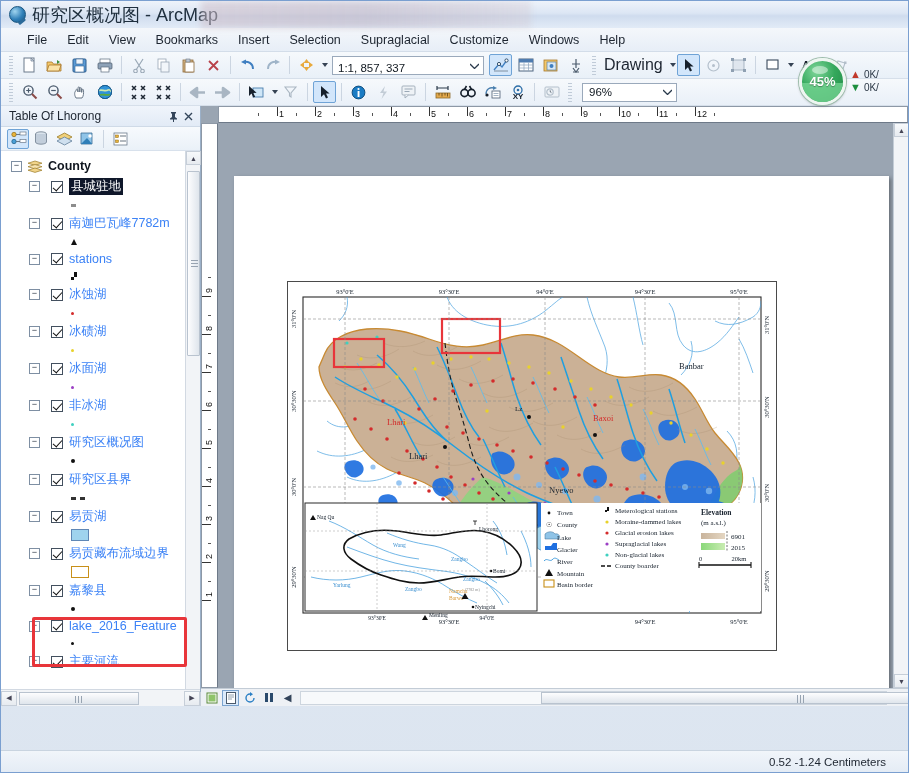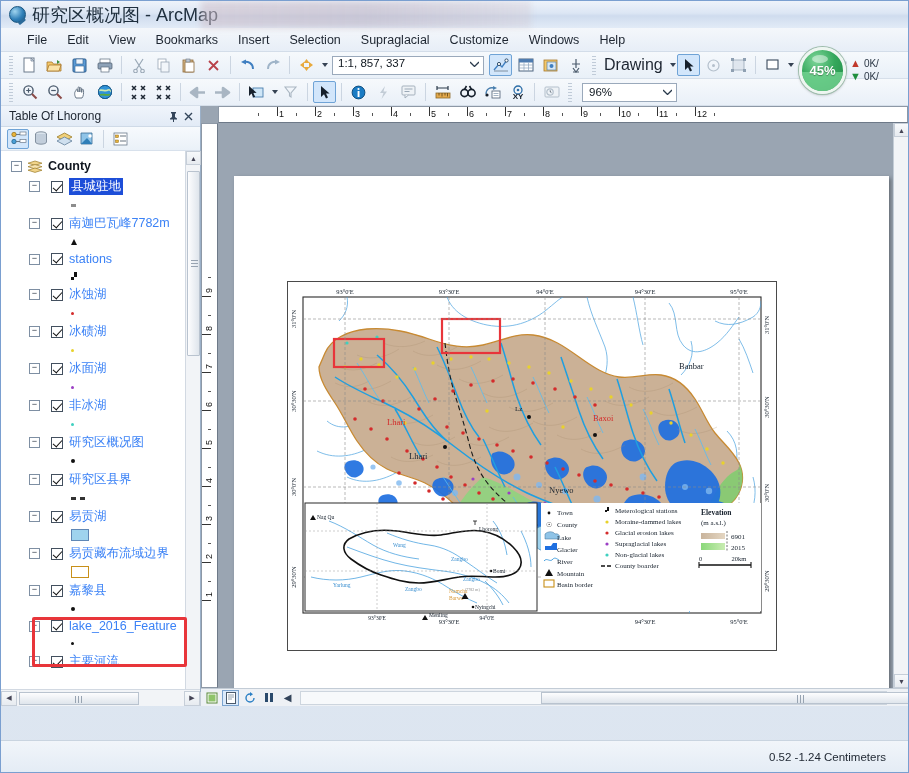--- a/index.html
+++ b/index.html
@@ -92,7 +92,7 @@
   .scale-combo {
     height: 19px; width: 152px;
     background: #fff; border: 1px solid #9aa9bb;
-    display: flex; align-items: flex-start; justify-content: space-between;
+    display: flex; align-items: flex-end; justify-content: space-between;
     padding: 0 2px 0 5px; margin: 0 4px; flex: none;
   }
   .scale-combo span { font-size: 11.5px; color:#101820; }

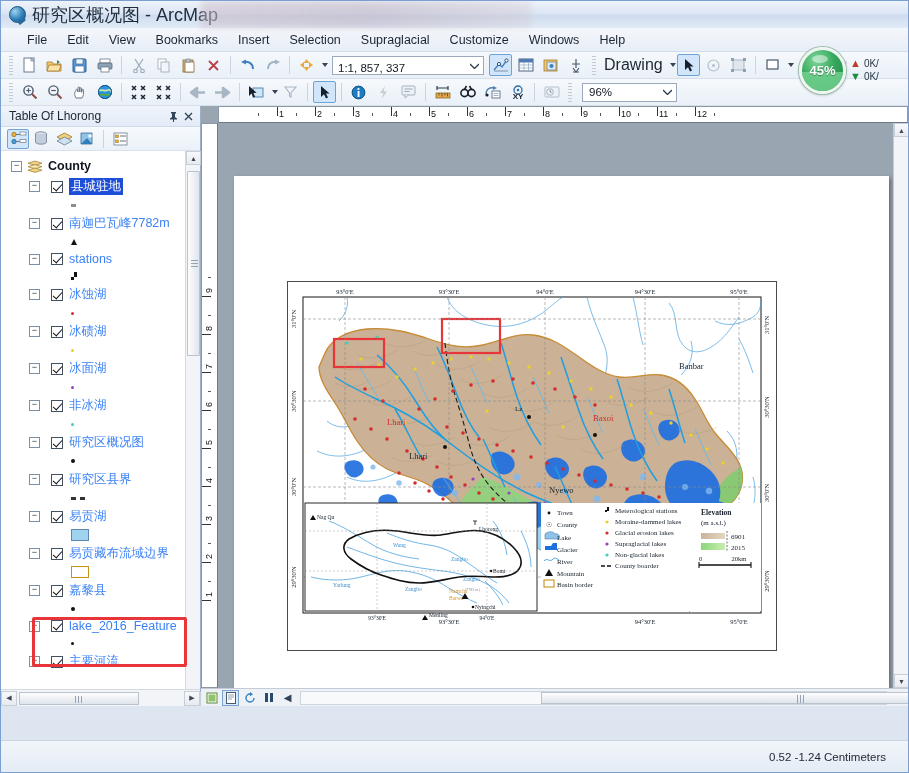--- a/index.html
+++ b/index.html
@@ -108,7 +108,7 @@
 
   
   .netwidget {
-    position: absolute; right: 0px; top: 45px;
+    position: absolute; right: 0px; top: 56px;
     width: 109px; height: 48px;
     display: flex; align-items: center;
     z-index: 60;

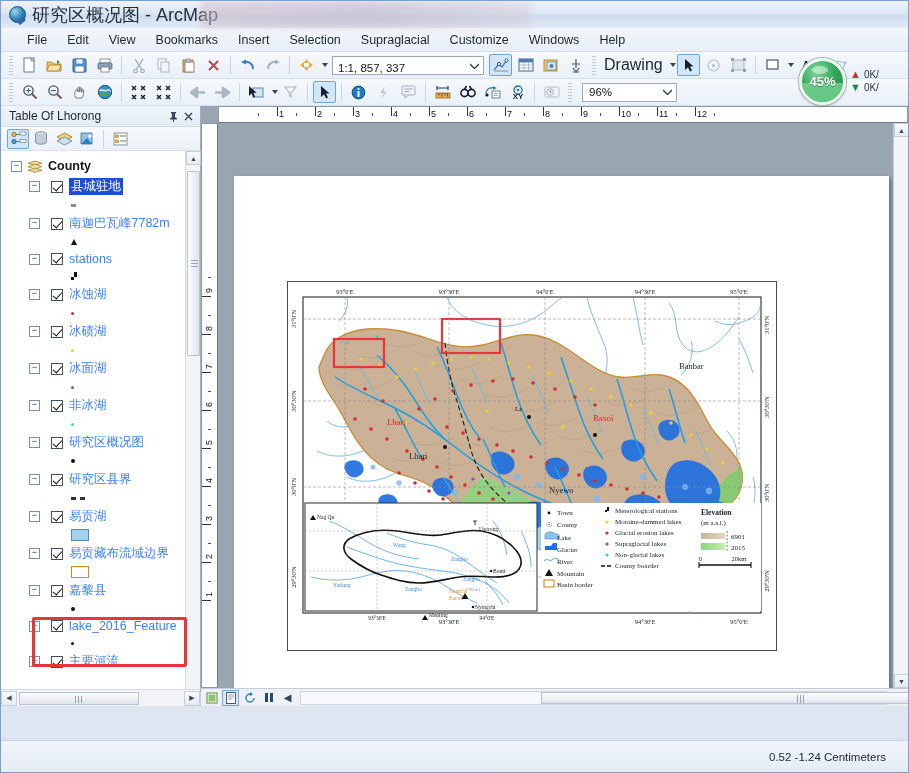--- a/index.html
+++ b/index.html
@@ -197,7 +197,7 @@
     transform: rotate(42deg);
   }
   .layer-name { font-size:12.5px; color:#3b82f6; white-space:nowrap; }
-  .layer-name.selected { background:#1d4ed8; color:#fff; padding:0 2px; }
+  .layer-name.selected { background:#0f172a; color:#fff; padding:0 2px; }
   .symbol-row { padding-left: 70px; height: 14px; display:flex; align-items:center; }
   .sym-dot { width:3px;height:3px;border-radius:50%; }
   .sym-sq { width:4px;height:4px; }

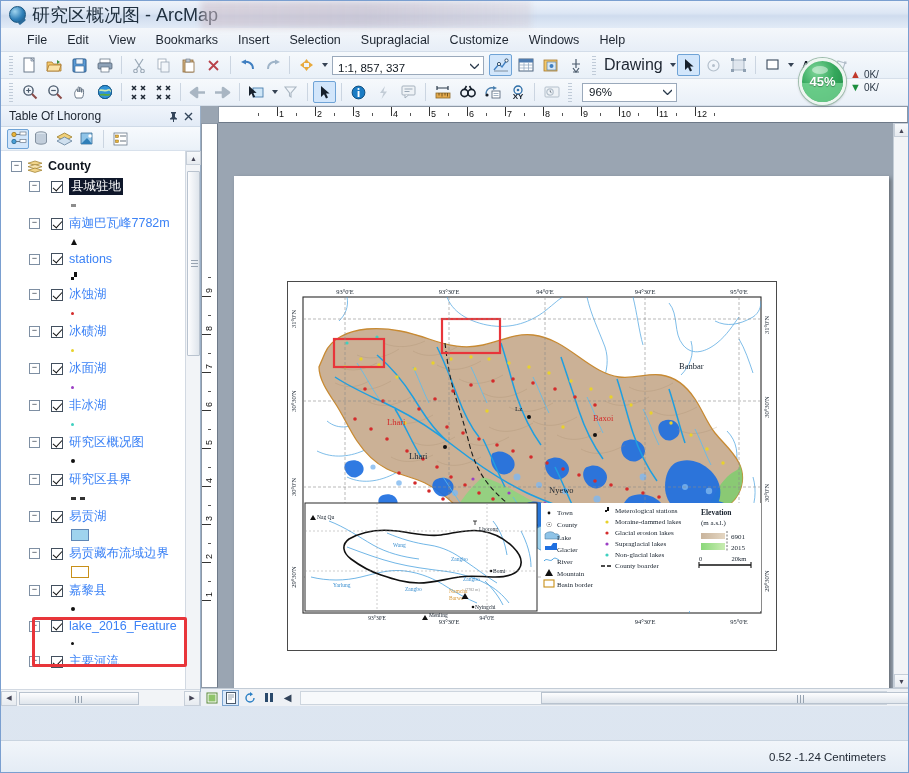--- a/index.html
+++ b/index.html
@@ -296,7 +296,7 @@
 
   
   .statusbar {
-    position:absolute; left:0; right:0; bottom:0; height:32px;
+    position:absolute; left:0; right:0; bottom:0; height:22px;
     background: linear-gradient(to bottom,#f1f5fa,#e4ecf5);
     border-top:1px solid #c9d4e0;
     display:flex; align-items:center; justify-content:flex-end;

